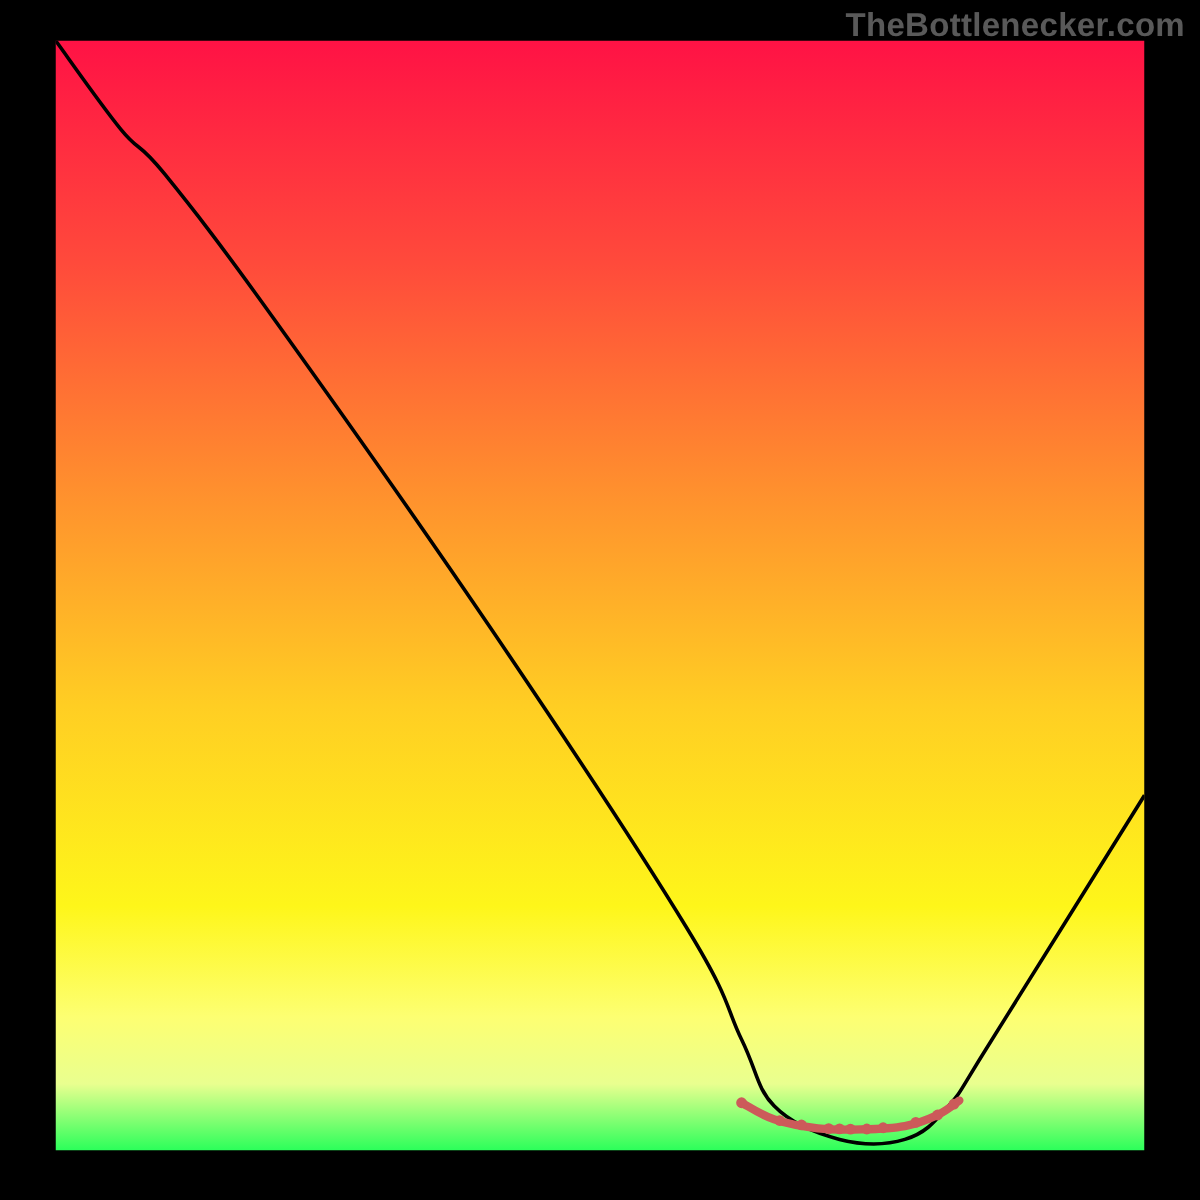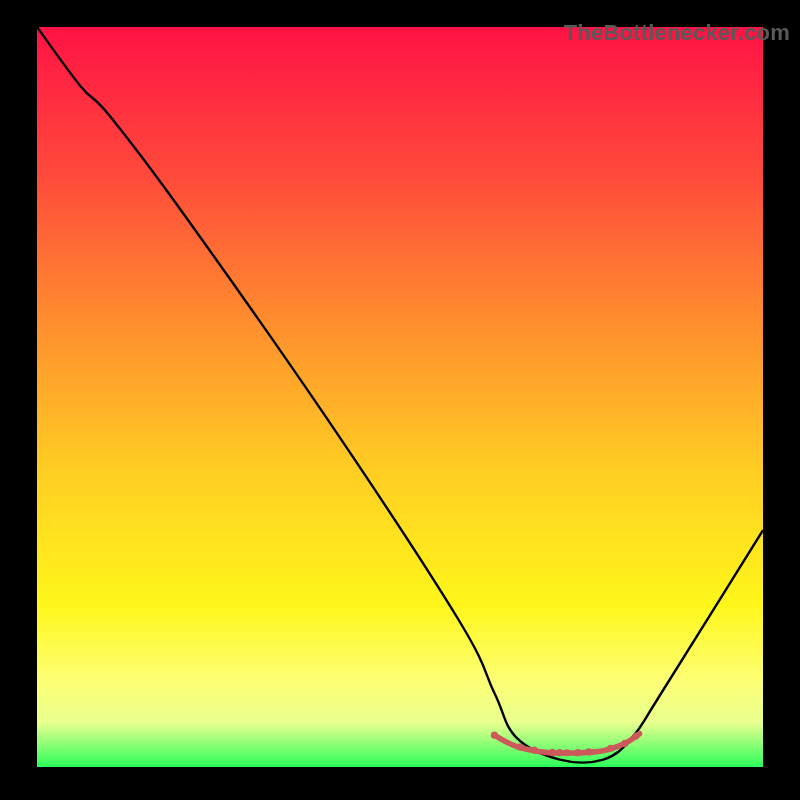--- a/index.html
+++ b/index.html
@@ -19,7 +19,7 @@
   }
   .watermark {
     position: absolute;
-    top: 20px;
+    top: 4px;
     right: 10px;
     color: #595959;
     font-size: 22px;

